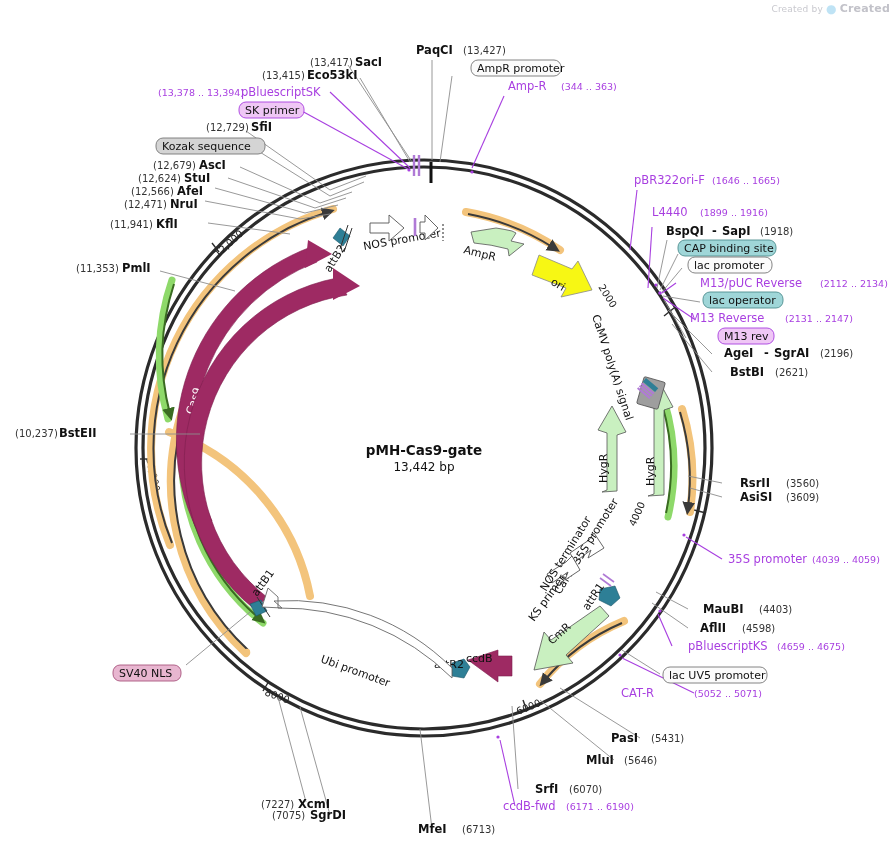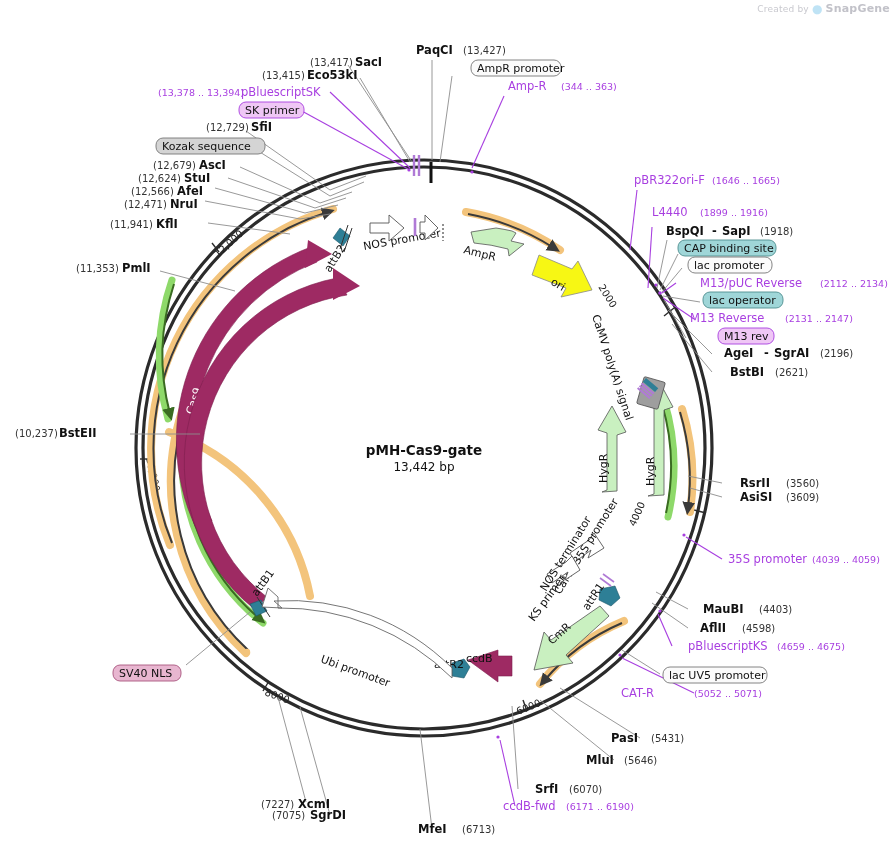--- a/index.html
+++ b/index.html
@@ -36,7 +36,7 @@
   <div class="wm">
     <span>Created by</span>
     <span class="drop">●</span>
-    <span class="sg">SnapGene</span>
+    <span class="sg">Created</span>
   </div>
 
   <svg id="map" viewBox="0 0 896 846">

